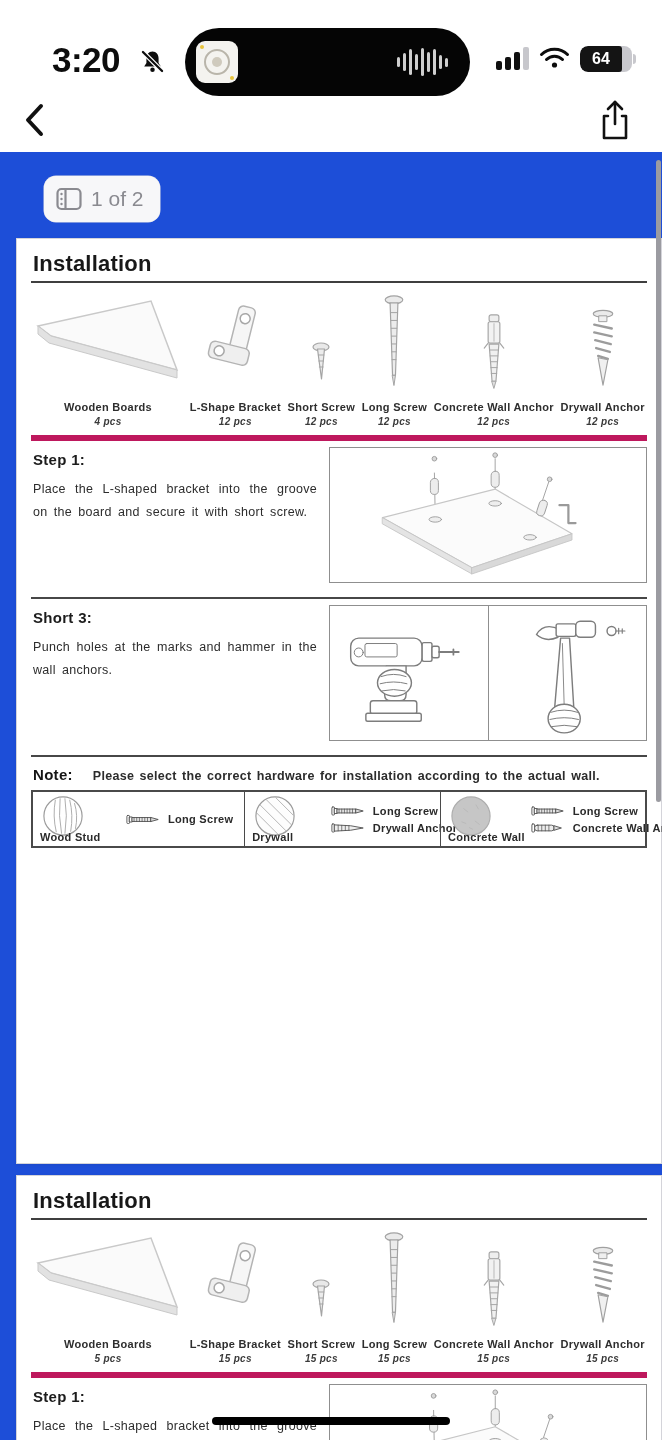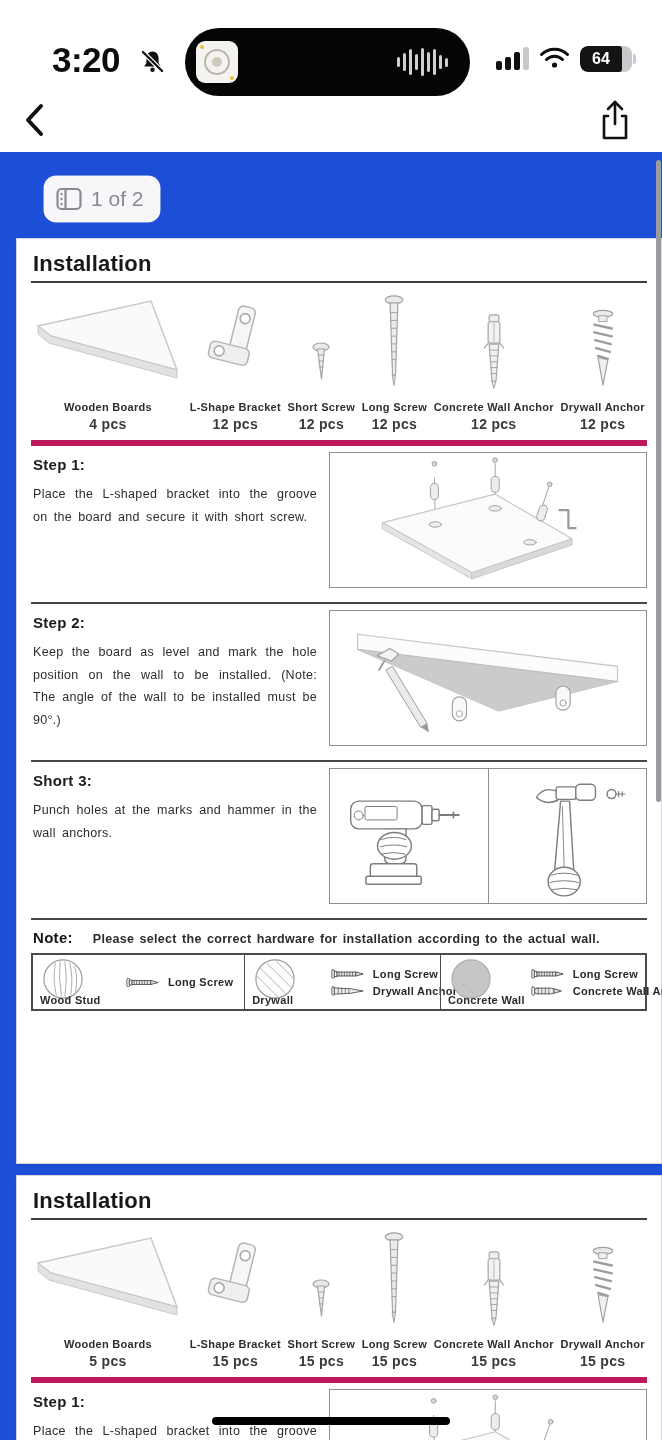--- a/index.html
+++ b/index.html
@@ -43,7 +43,7 @@
   .part { display:flex; flex-direction:column; align-items:center; }
   .part-img { display:flex; align-items:flex-end; justify-content:center; height:98px; }
   .part-name { font-size:11px; font-weight:700; color:#2e2e2e; margin-top:10px; white-space:nowrap; }
-  .part-qty { font-size:14px; font-weight:600; color:#3a3a3a; margin:3px 0 8px 0; }
+  .part-qty { font-size:10px; font-weight:600; color:#3a3a3a; margin:3px 0 8px 0;font-style:italic; }
   .step-row { display:flex; border-bottom:2px solid #474747; height:158px; padding:6px 0 12px 2px; }
   .step-textcol { flex:1; padding-right:12px; }
   .step-label { font-size:15px; font-weight:700; color:#1c1c1c; margin:4px 0 10px 0; }

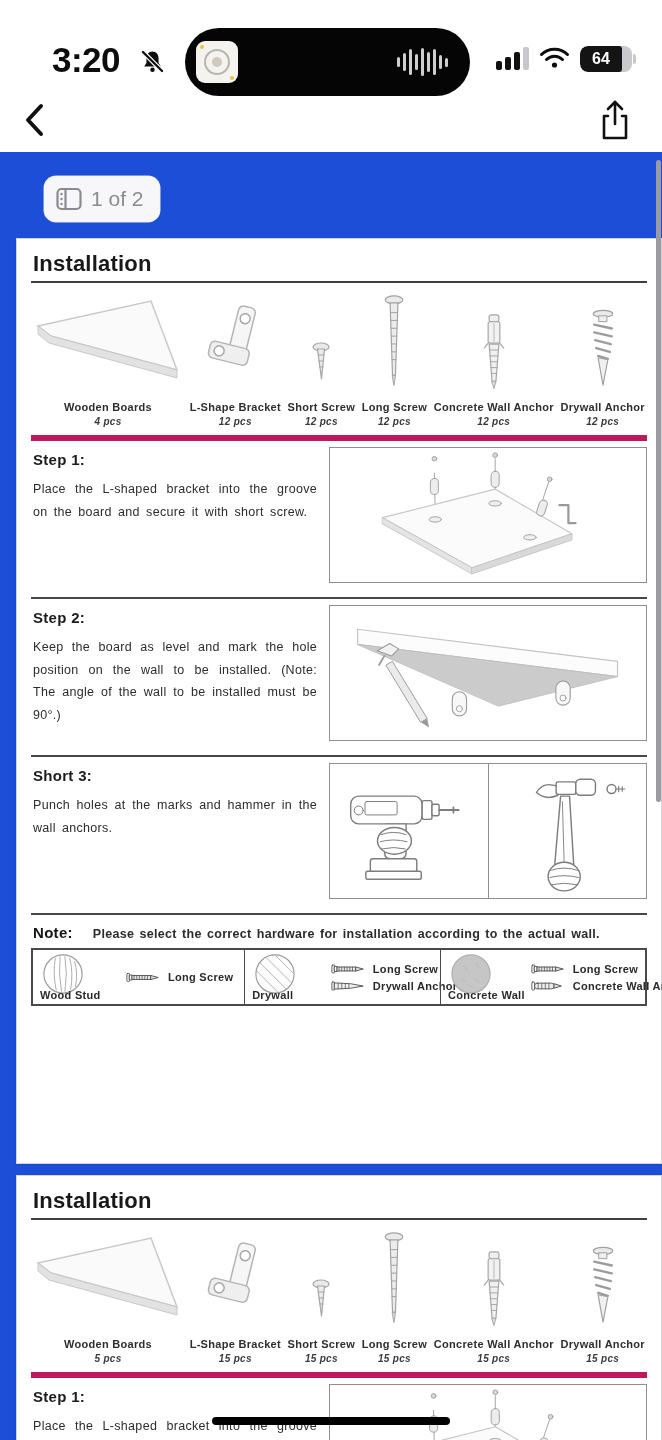--- a/index.html
+++ b/index.html
@@ -431,17 +431,6 @@
           </div>
       </div>
 
-      <div class="step-row">
-        <div class="step-textcol">
-          <div class="step-label">Step 2:</div>
-          <div class="step-text">Keep the board as level and mark the hole position on the wall to be installed. (Note: The angle of the wall to be installed must be 90°.)</div>
-        </div>
-        <div class="step-imgbox">
-            <svg viewBox="0 0 320 150">
-              <use href="#sym-step2"></use>
-            </svg>
-          </div>
-      </div>
 
       <div class="step-row">
         <div class="step-textcol">

